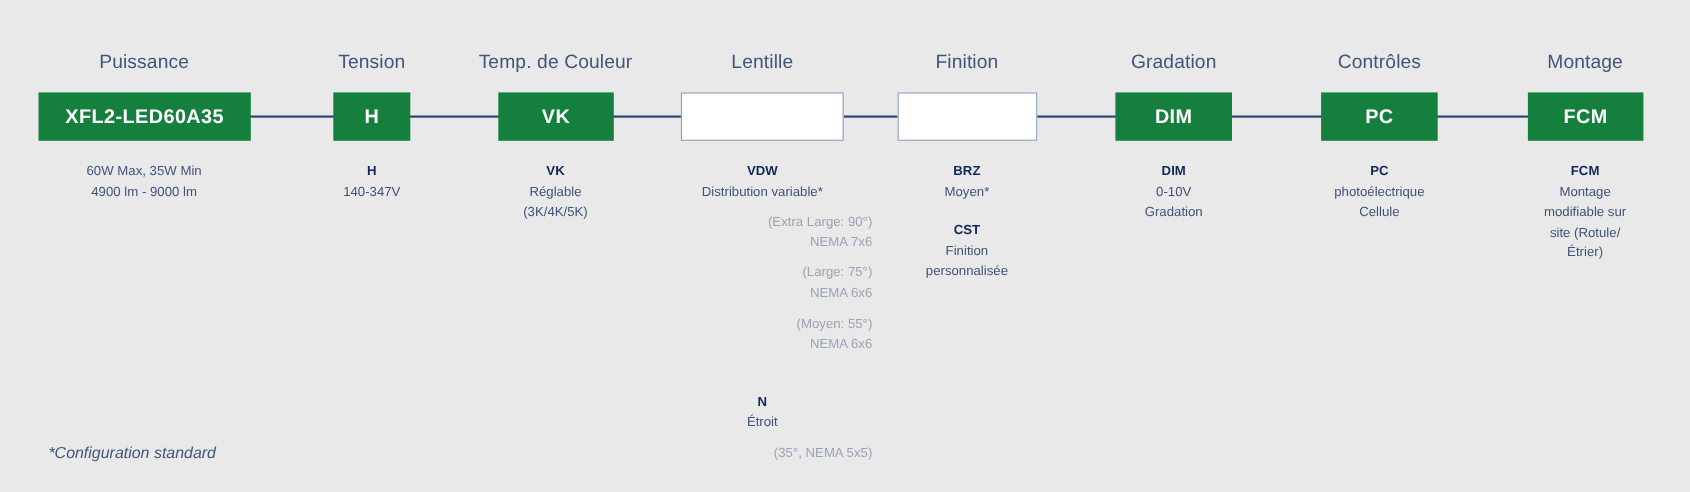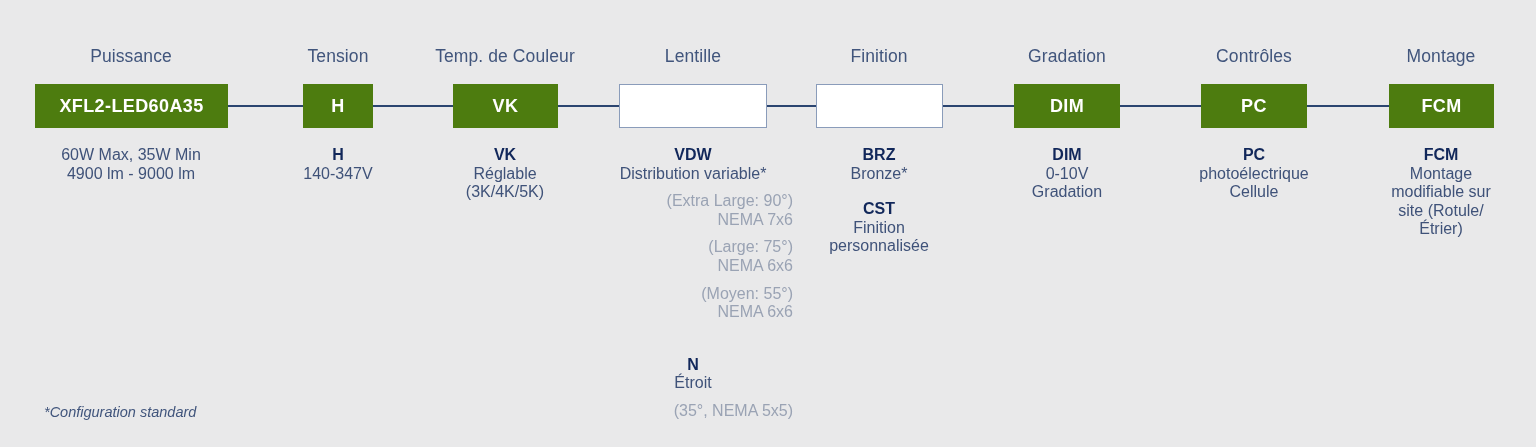--- a/index.html
+++ b/index.html
@@ -64,7 +64,7 @@
     z-index: 3;
   }
   .chip.filled {
-    background: #4d7c0f;
+    background: #15803d;
     color: #ffffff;
   }
   .chip.empty {

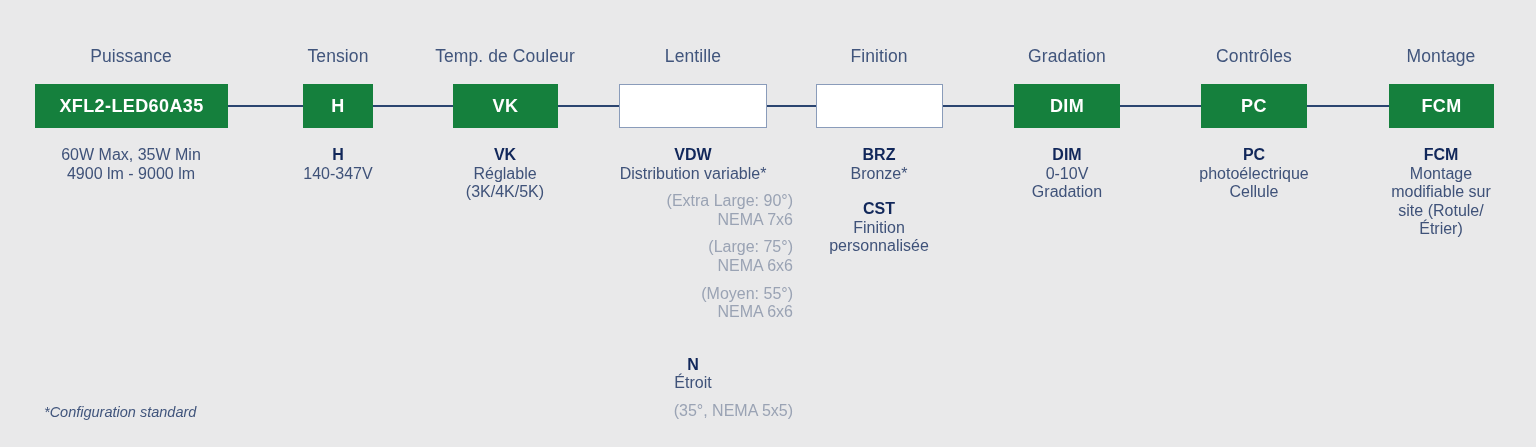--- a/index.html
+++ b/index.html
@@ -79,7 +79,7 @@
     top: 146px;
     left: 0;
     width: 100%;
-    font-size: 16px;
+    font-size: 12px;
     line-height: 18.6px;
     color: #3f5279;
   }

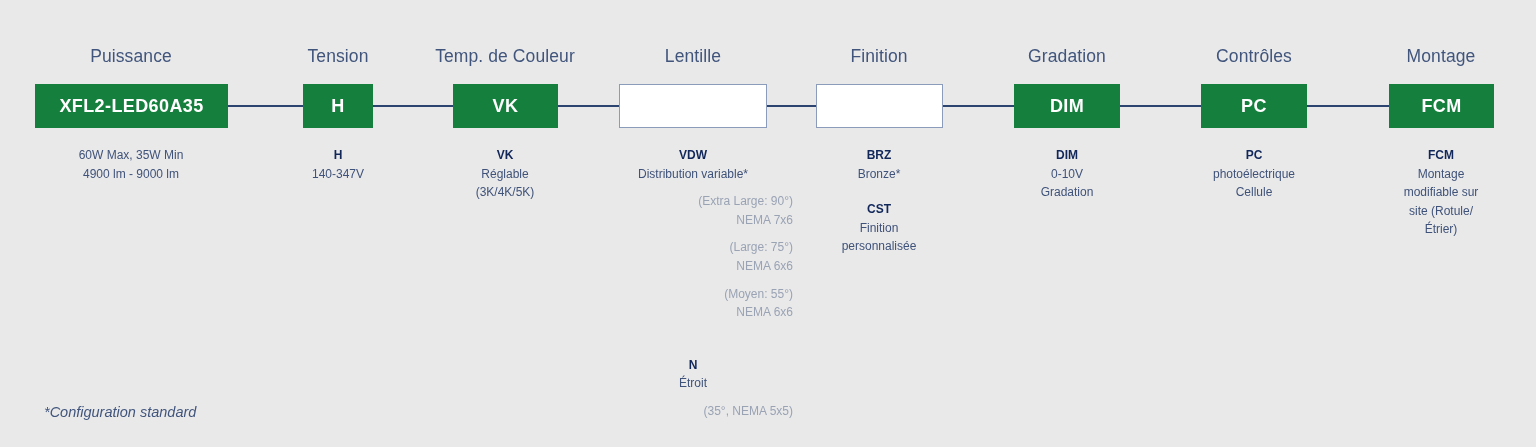--- a/index.html
+++ b/index.html
@@ -193,7 +193,7 @@
       <div class="desc">
         <div class="group">
           <span class="code">BRZ</span>
-          <span class="label">Bronze*</span>
+          <span class="label">Moyen*</span>
         </div>
         <div class="gap"></div>
         <div class="group">

